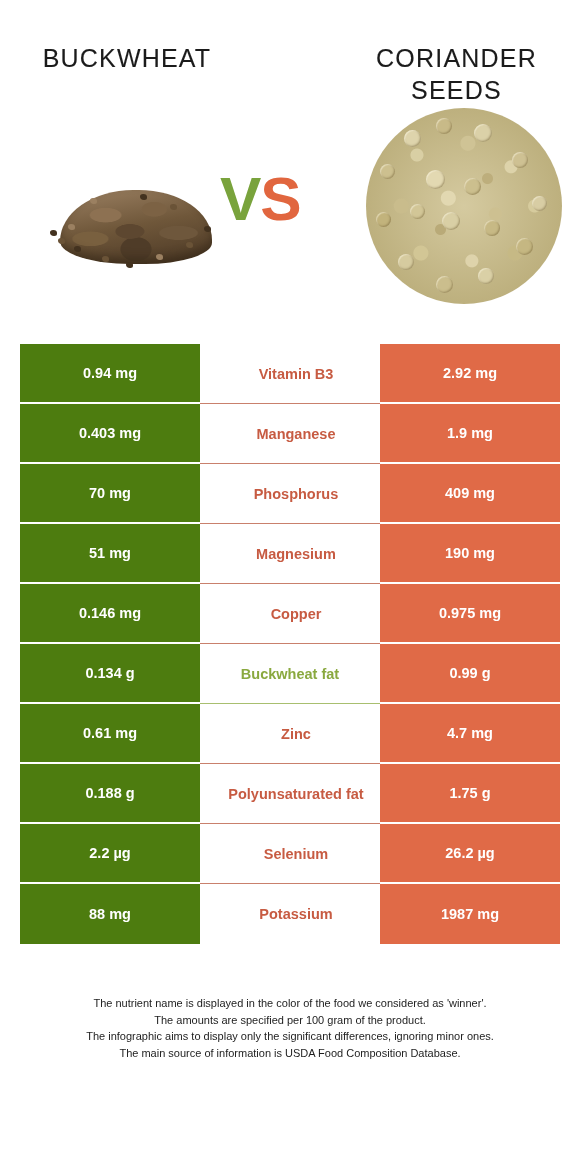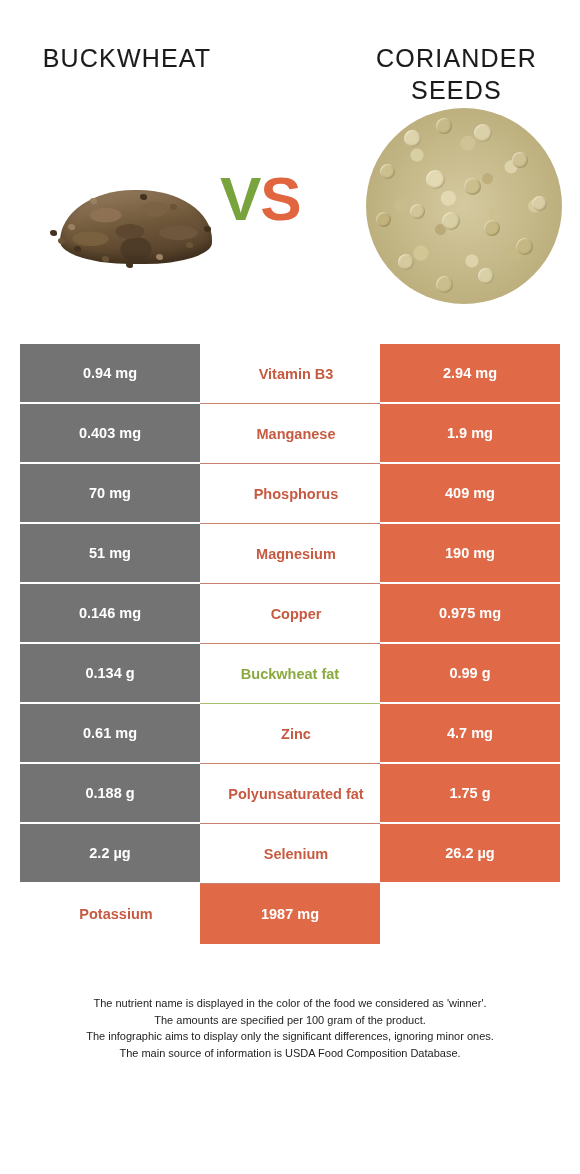--- a/index.html
+++ b/index.html
@@ -136,7 +136,7 @@
   }
   .cell-left {
     width: 180px;
-    background: #737373;
+    background: #4d7c0f;
     color: #ffffff;
     border-bottom: 2px solid #ffffff;
   }

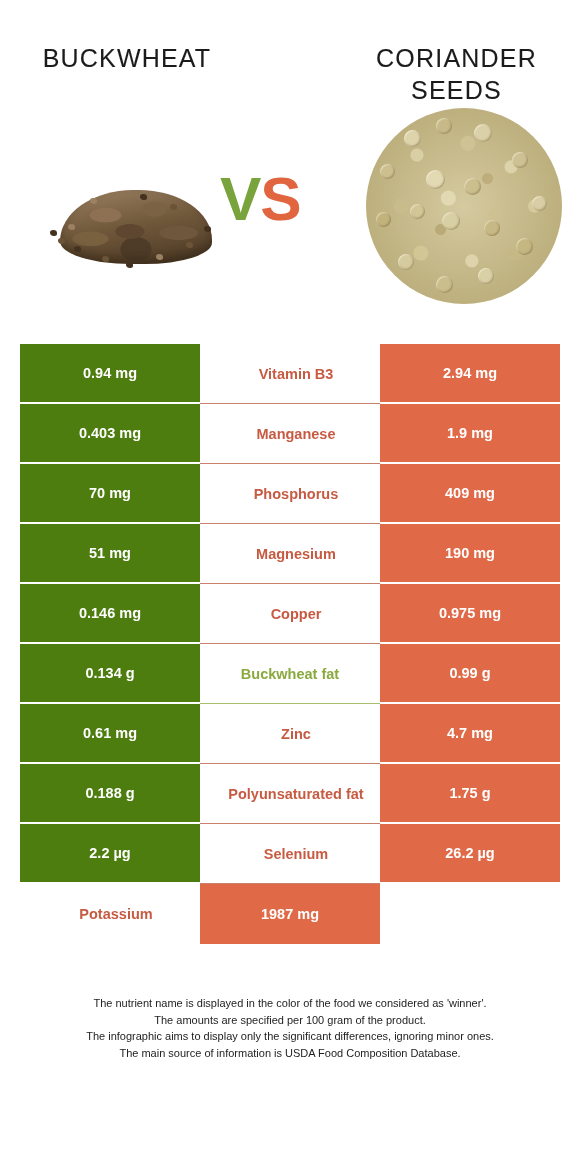--- a/index.html
+++ b/index.html
@@ -224,7 +224,7 @@
     <div class="row">
       <div class="cell cell-left">0.94 mg</div>
       <div class="cell cell-mid win-right">Vitamin B3</div>
-      <div class="cell cell-right">2.94 mg</div>
+      <div class="cell cell-right">2.92 mg</div>
     </div>
     <div class="row">
       <div class="cell cell-left">0.403 mg</div>

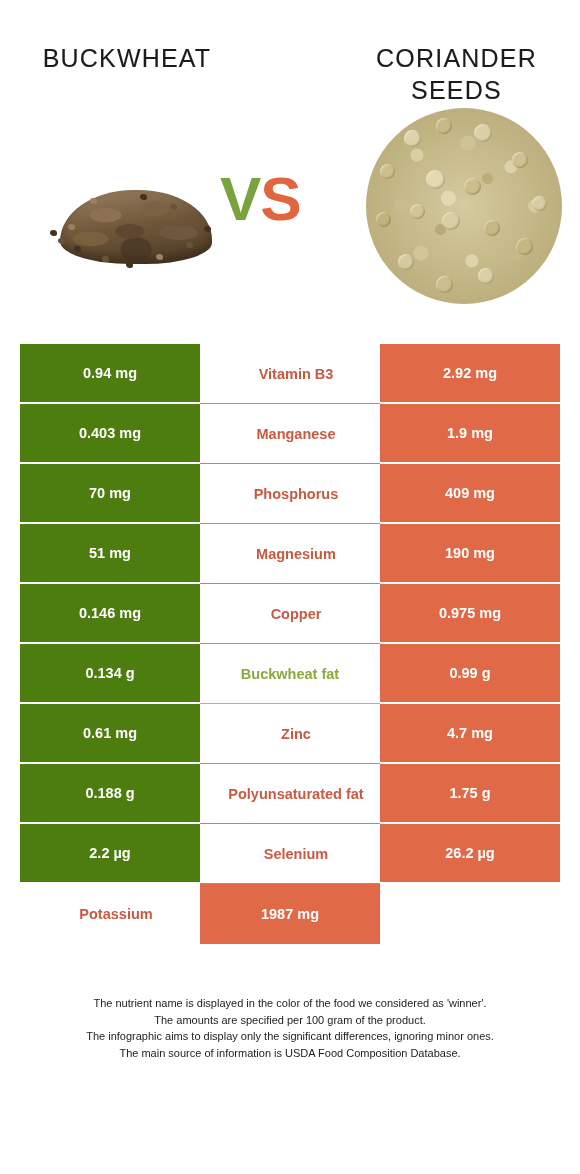--- a/index.html
+++ b/index.html
@@ -267,6 +267,7 @@
       <div class="cell cell-right">26.2 µg</div>
     </div>
     <div class="row">
+      <div class="cell cell-left">88 mg</div>
       <div class="cell cell-mid win-right">Potassium</div>
       <div class="cell cell-right">1987 mg</div>
     </div>

